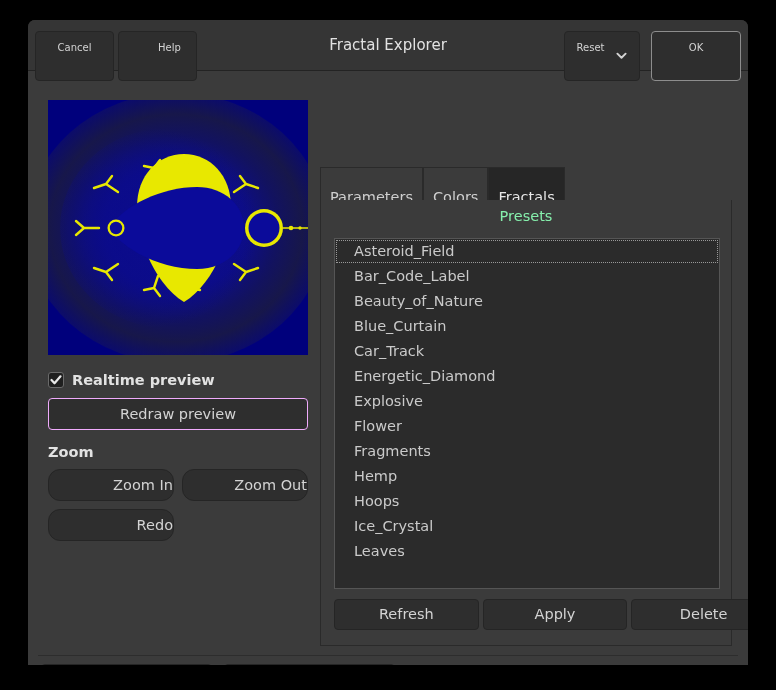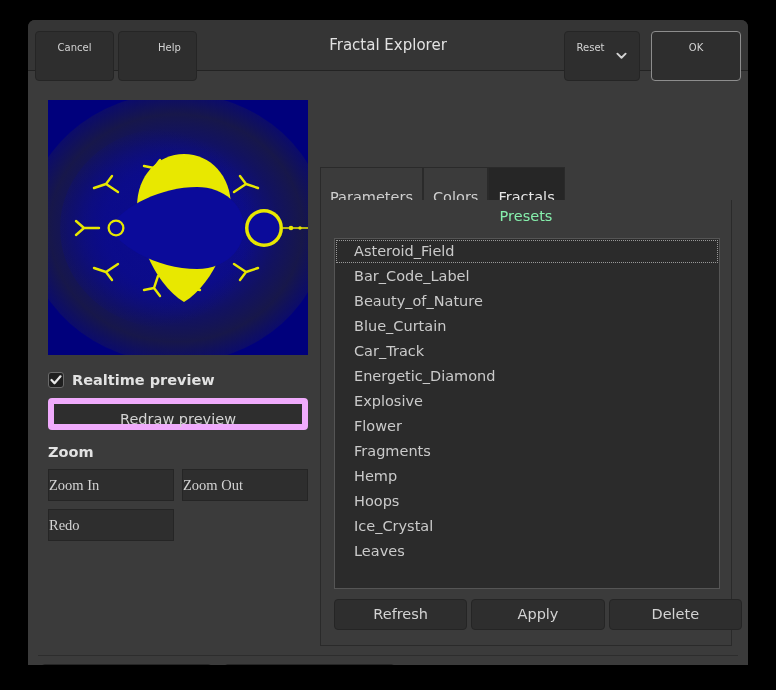--- a/index.html
+++ b/index.html
@@ -102,7 +102,7 @@
     width: 260px; height: 32px;
     margin-top: 10px;
     background: #2e2e2e;
-    border: 6px solid #f0abfc;
+    border: 1px solid #f0abfc;
     border-radius: 4px;
     color: #d3d3d3;
     font-size: 14.5px;

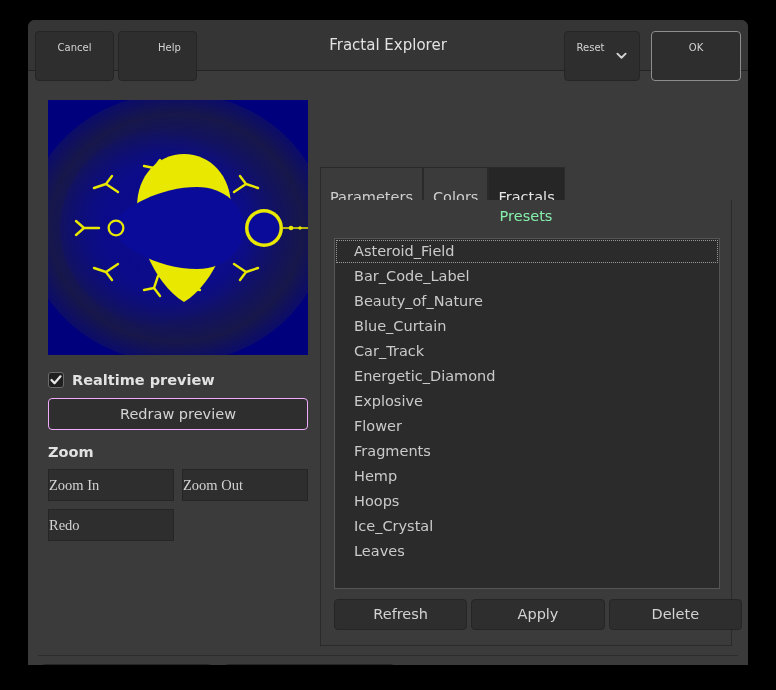--- a/index.html
+++ b/index.html
@@ -124,14 +124,13 @@
     height: 32px;
     background: #2e2e2e;
     border: 1px solid #252525;
-    border-radius: 0;
+    border-radius: 12px;
     color: #d3d3d3;
     font-size: 14.5px;
     line-height: 30px;
-    text-align: left;
-    cursor: pointer;
-    user-select: none;
-    font-family: Liberation Serif, serif;
+    text-align: right;
+    cursor: pointer;
+    user-select: none;
   }
 
   

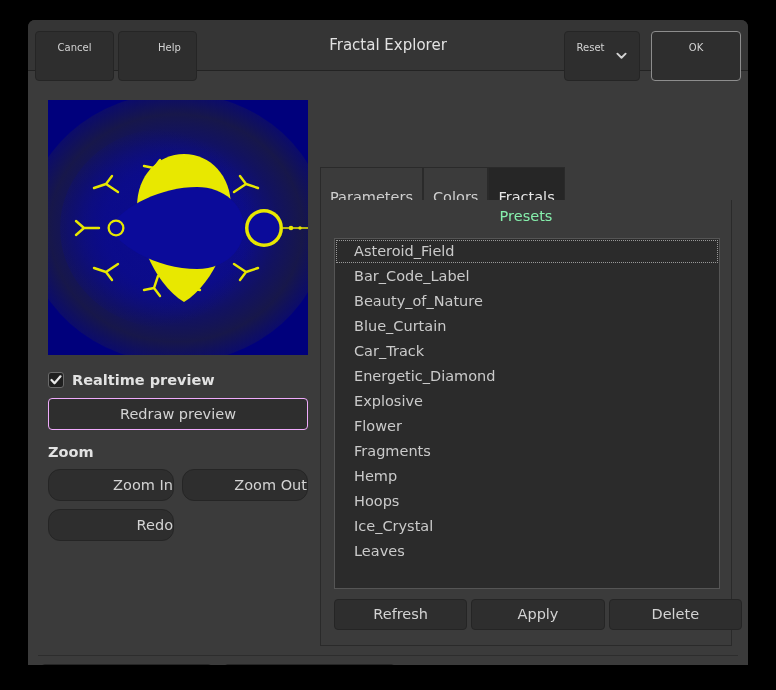--- a/index.html
+++ b/index.html
@@ -194,7 +194,7 @@
   #preset-actions {
     position: absolute;
     left: 13px; top: 399px;
-    width: 408px;
+    width: 442px;
     display: grid;
     grid-template-columns: 1fr 1fr 1fr;
     gap: 4px;

